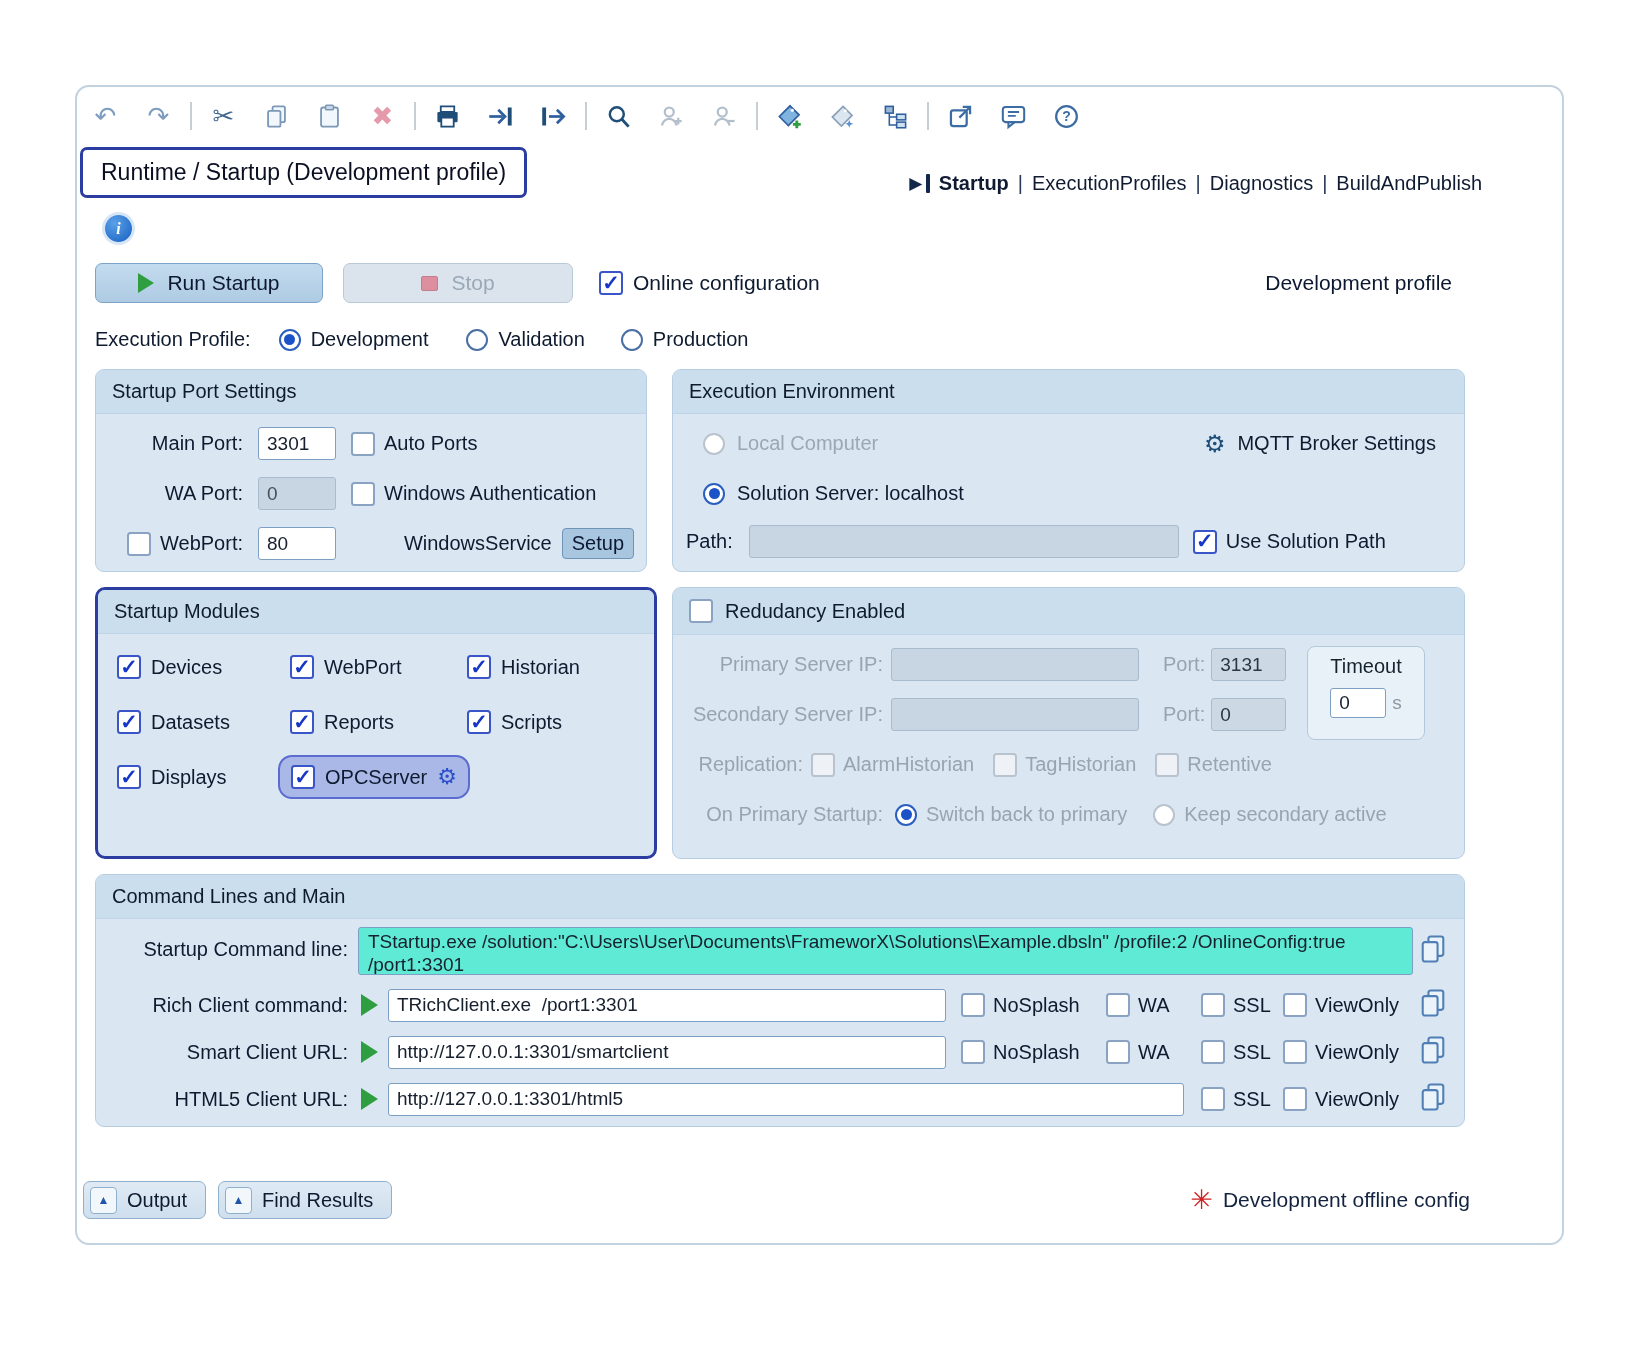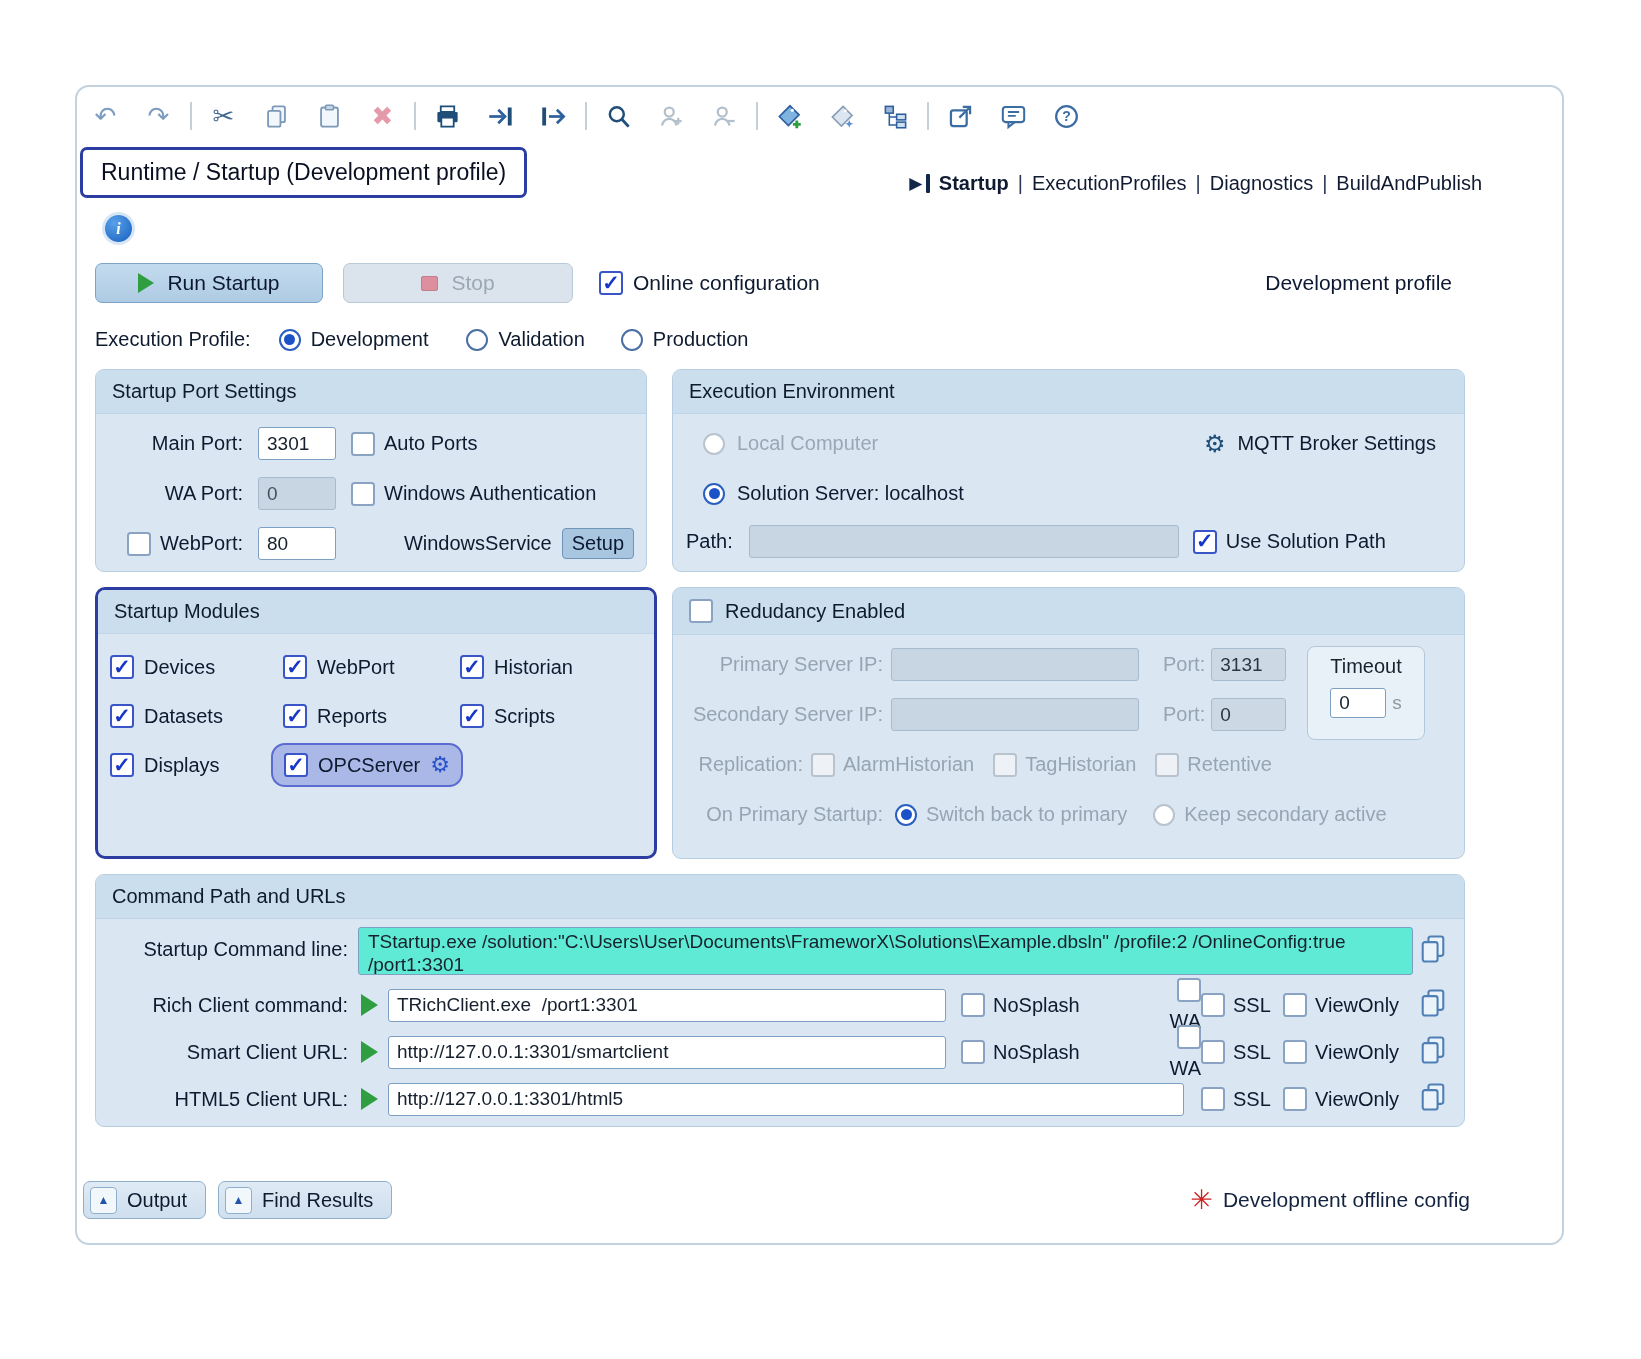--- a/index.html
+++ b/index.html
@@ -99,7 +99,7 @@
 
   
   .p-mod { width: 562px; height: 272px; border: 3px solid #2b3da0; border-radius: 10px; background: #dae7f3; }
-  .mod-grid { display: grid; grid-template-columns: 173px 177px 1fr; padding: 10px 0 0 12px; row-gap: 3px; }
+  .mod-grid { display: grid; grid-template-columns: 173px 177px 1fr; padding: 10px 0 0 19px; row-gap: 9px; }
   .mod-item { display: flex; align-items: center; gap: 10px; font-size: 20px; height: 46px; }
   .mod-hl { display: inline-flex; align-items: center; gap: 10px; background: #aab8e8; border: 2px solid #5b6bd0; border-radius: 14px; height: 44px; padding: 0 11px; margin-left: -12px; cursor: pointer; }
   .gear2 { color: #2a50c8; font-size: 22px; line-height: 1; }

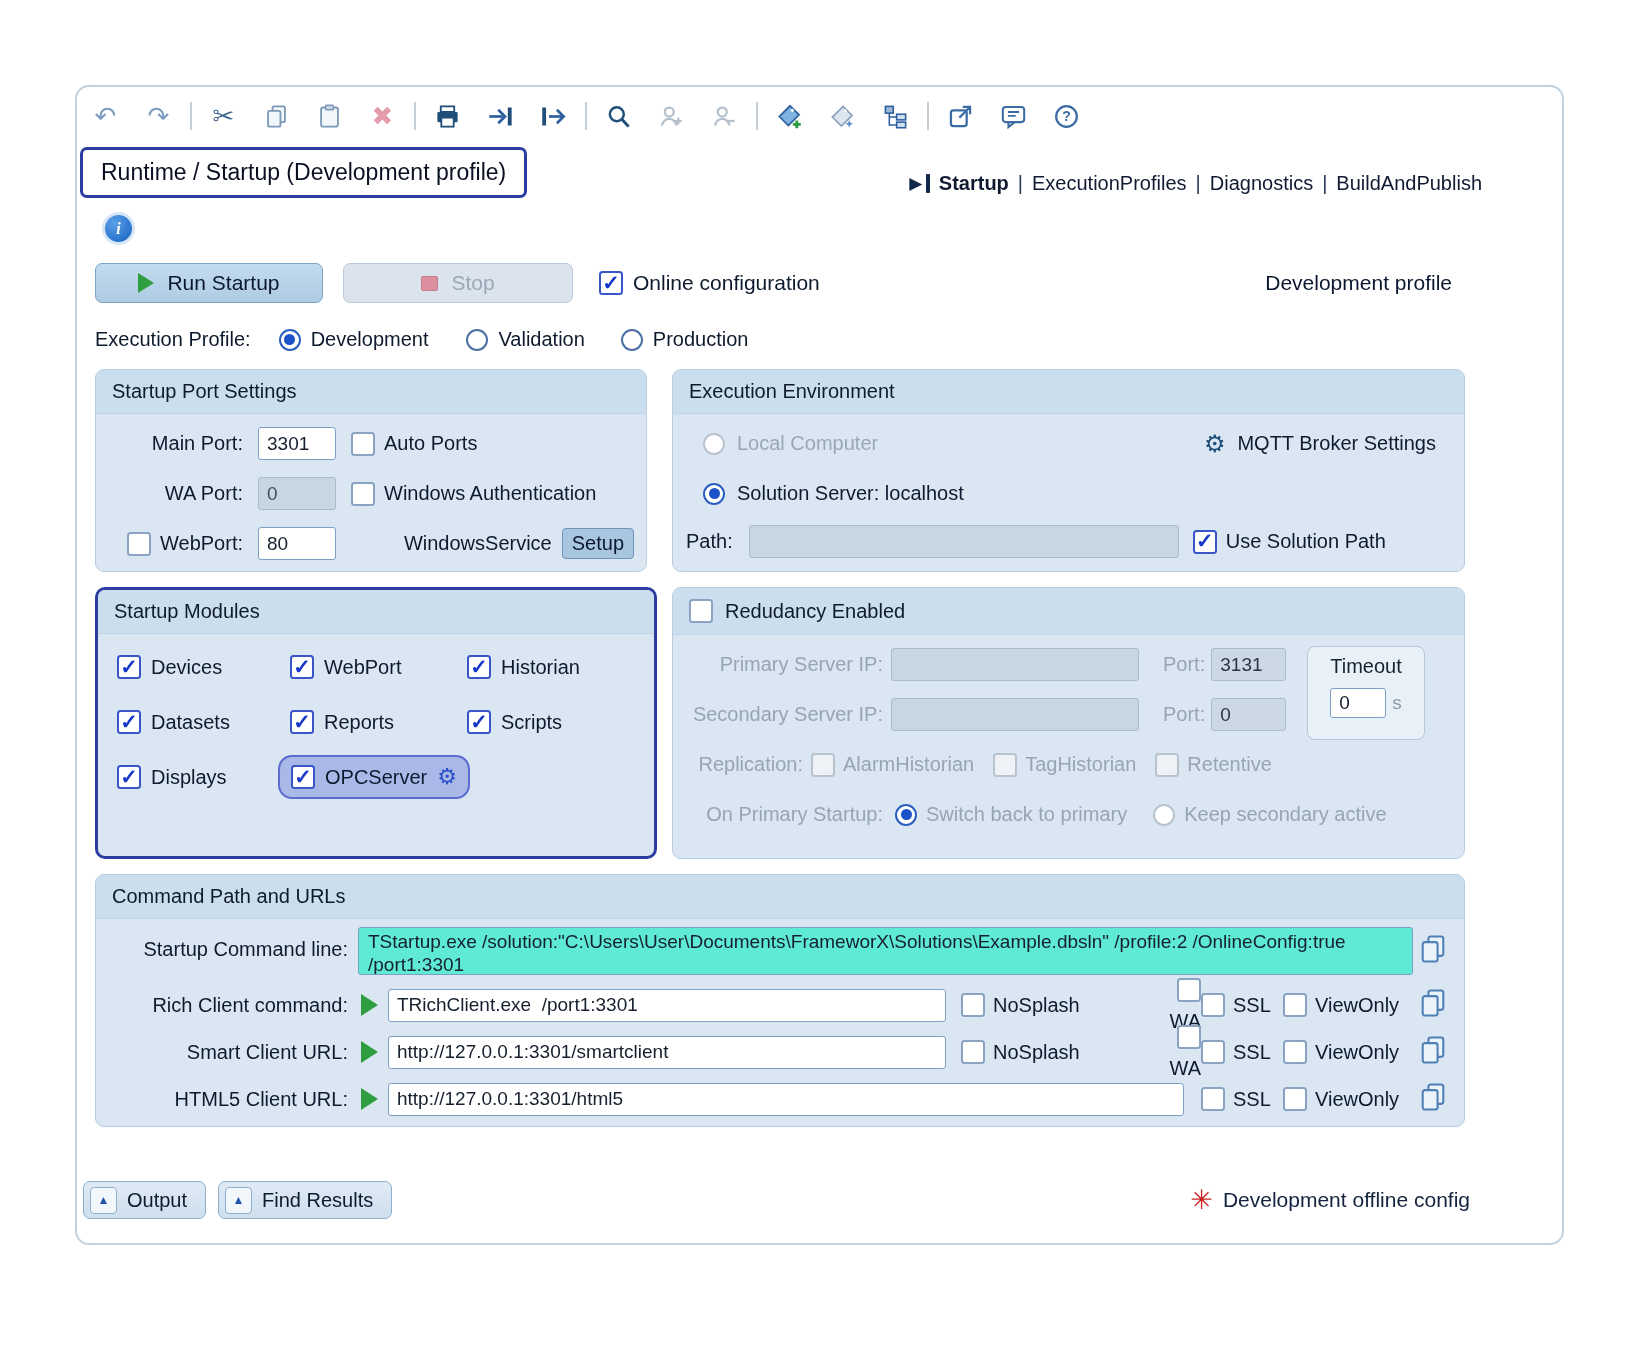--- a/index.html
+++ b/index.html
@@ -449,7 +449,7 @@
   </div>
 
   <div class="panel p-cmd">
-    <div class="panel-h">Command Path and URLs</div>
+    <div class="panel-h">Command Lines and Main</div>
     <div class="cmd-body">
       <div class="cmd-row1">
         <span class="cmd-lab top">Startup Command line:</span>

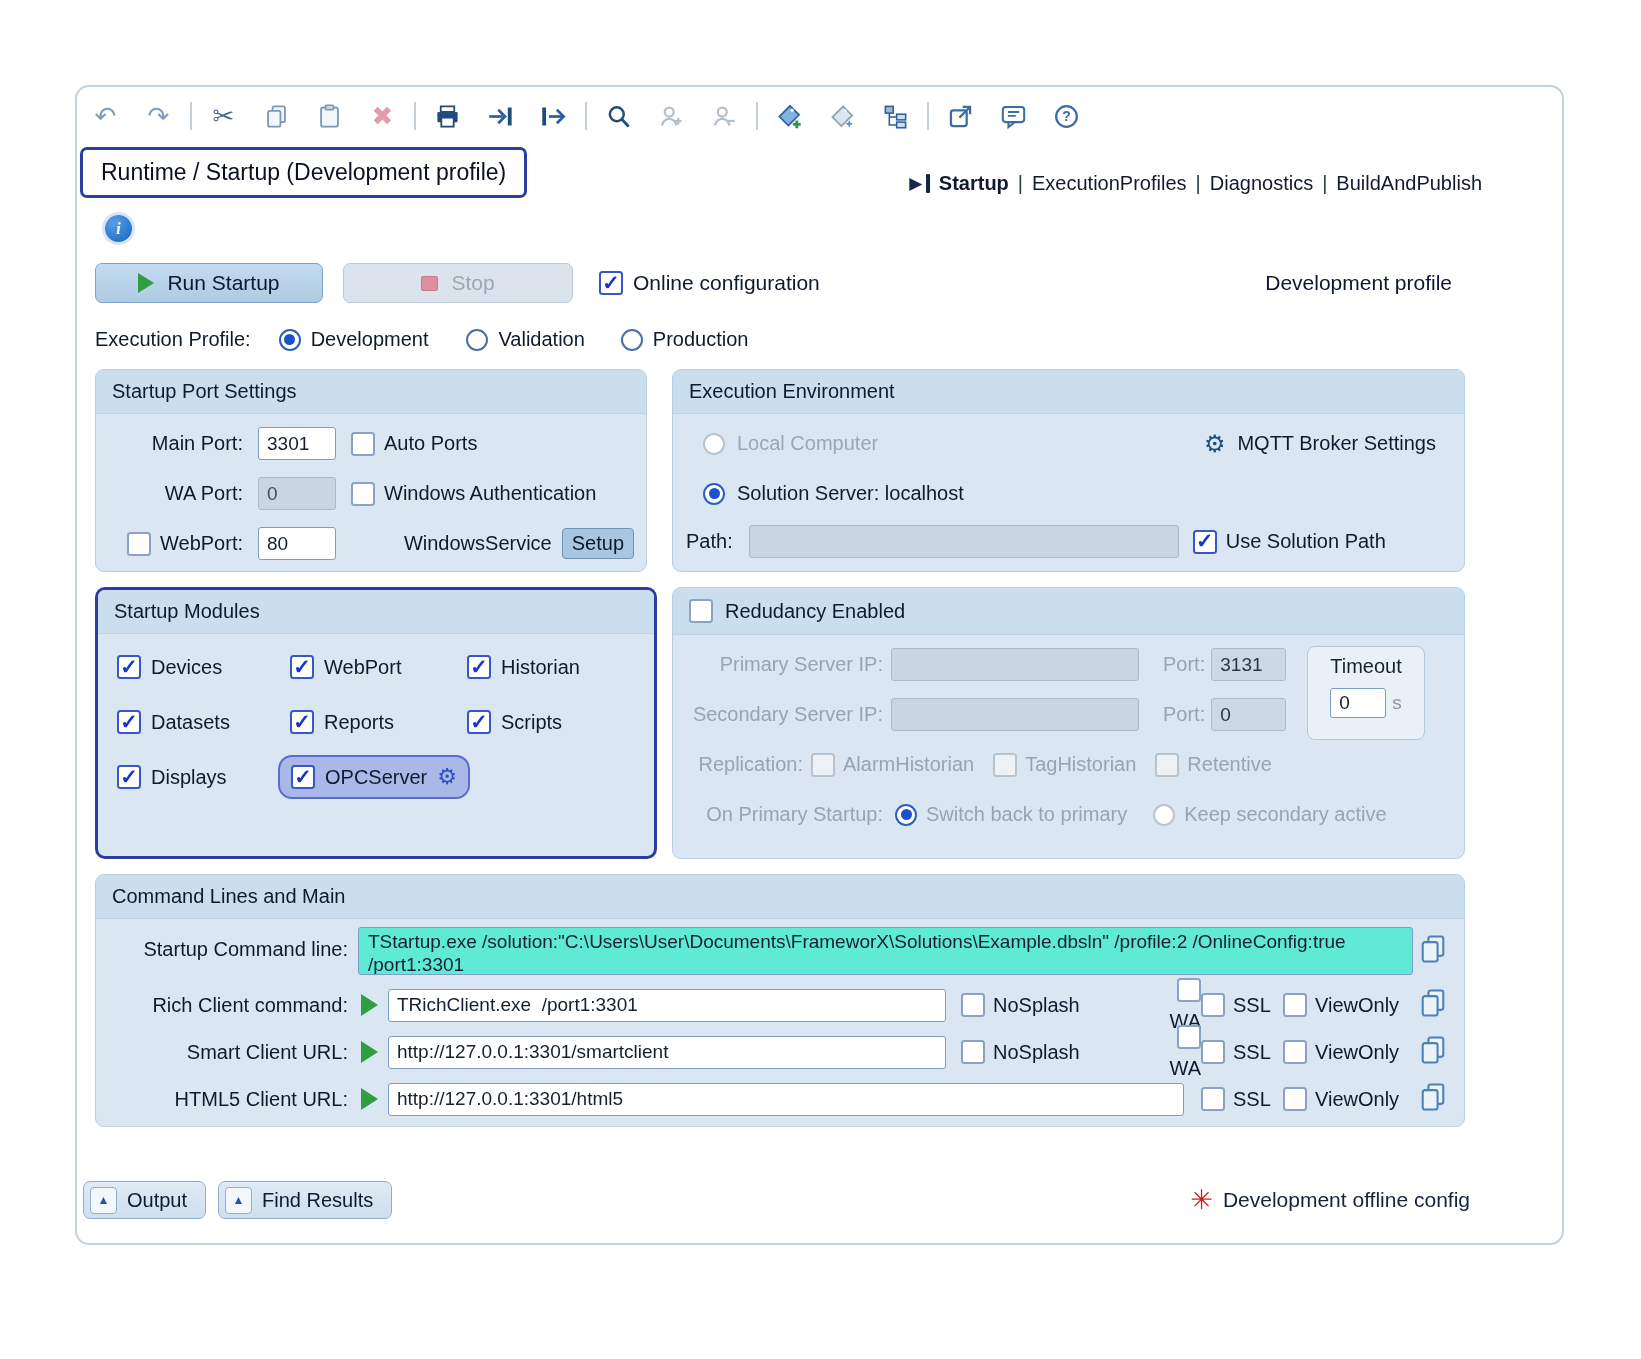--- a/index.html
+++ b/index.html
@@ -133,7 +133,7 @@
   .w798 { width: 798px; }
   .grp { display: flex; align-items: flex-end; gap: 8px; font-size: 20px; flex: none; }
   .g1 { width: 145px; margin-left: 15px; }
-  .g2 { width: 95px; flex-direction: column; }
+  .g2 { width: 95px; }
   .g3 { width: 82px; }
   .g4 { width: 135px; }
   .ml17 { margin-left: 17px; }

